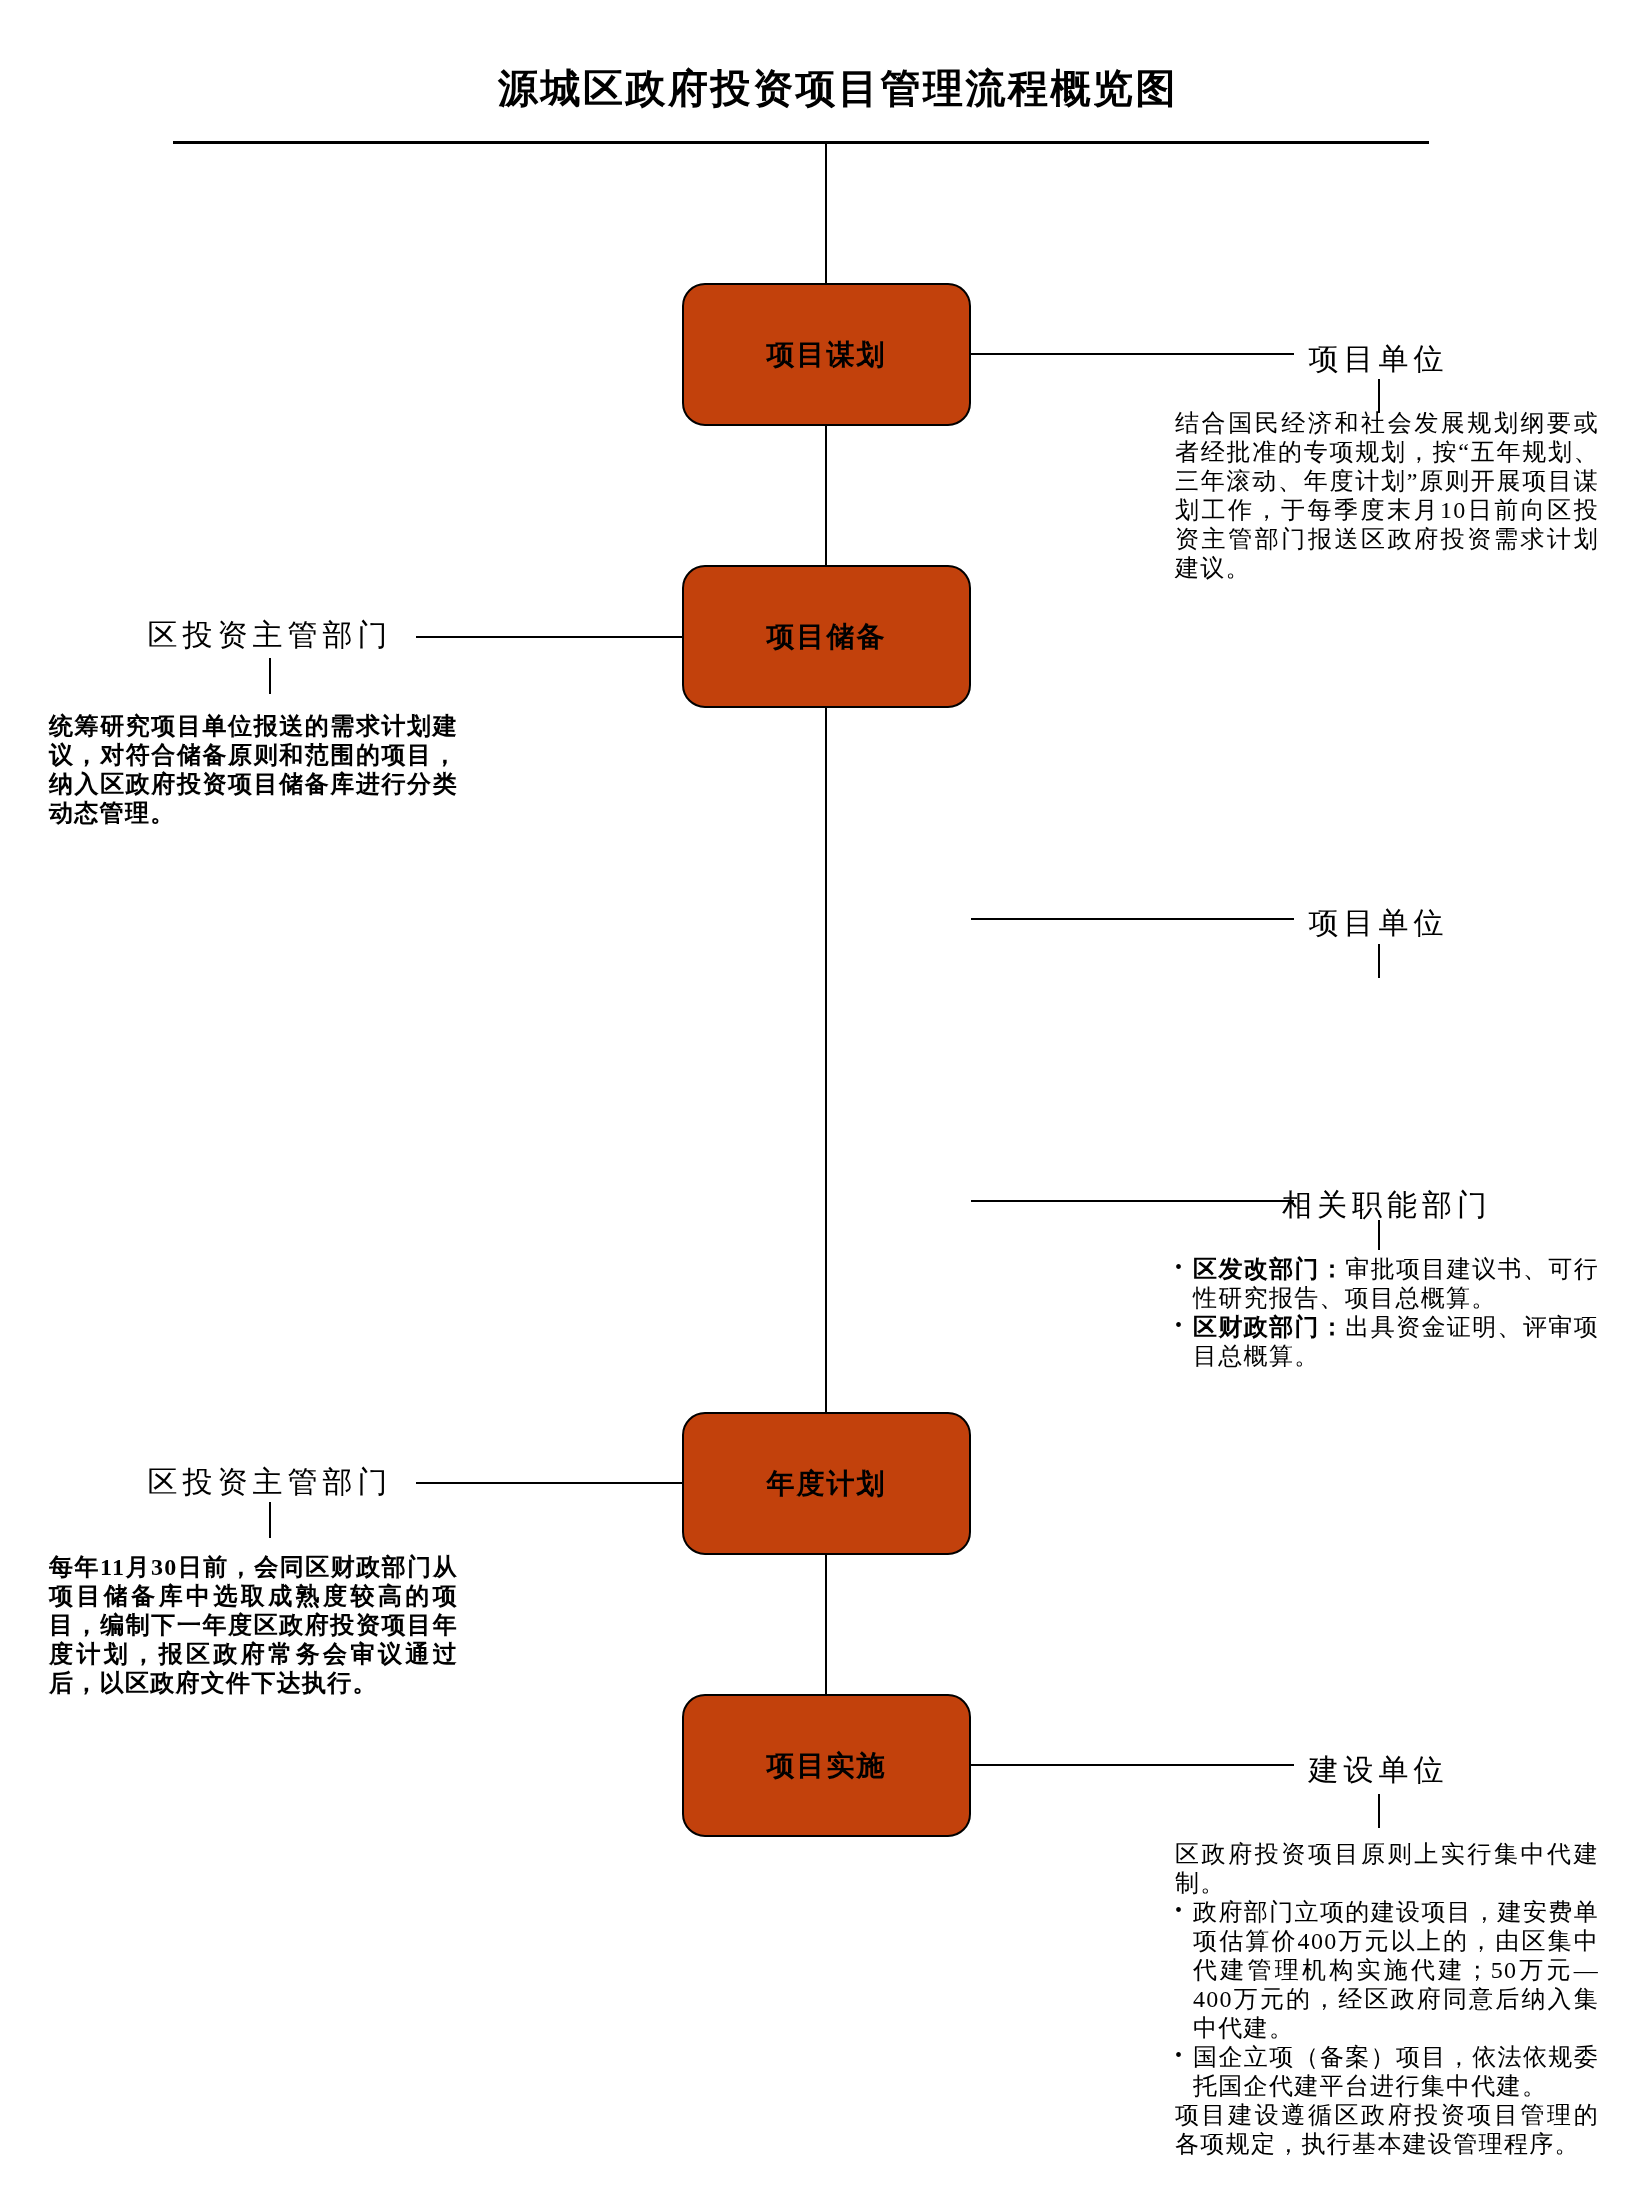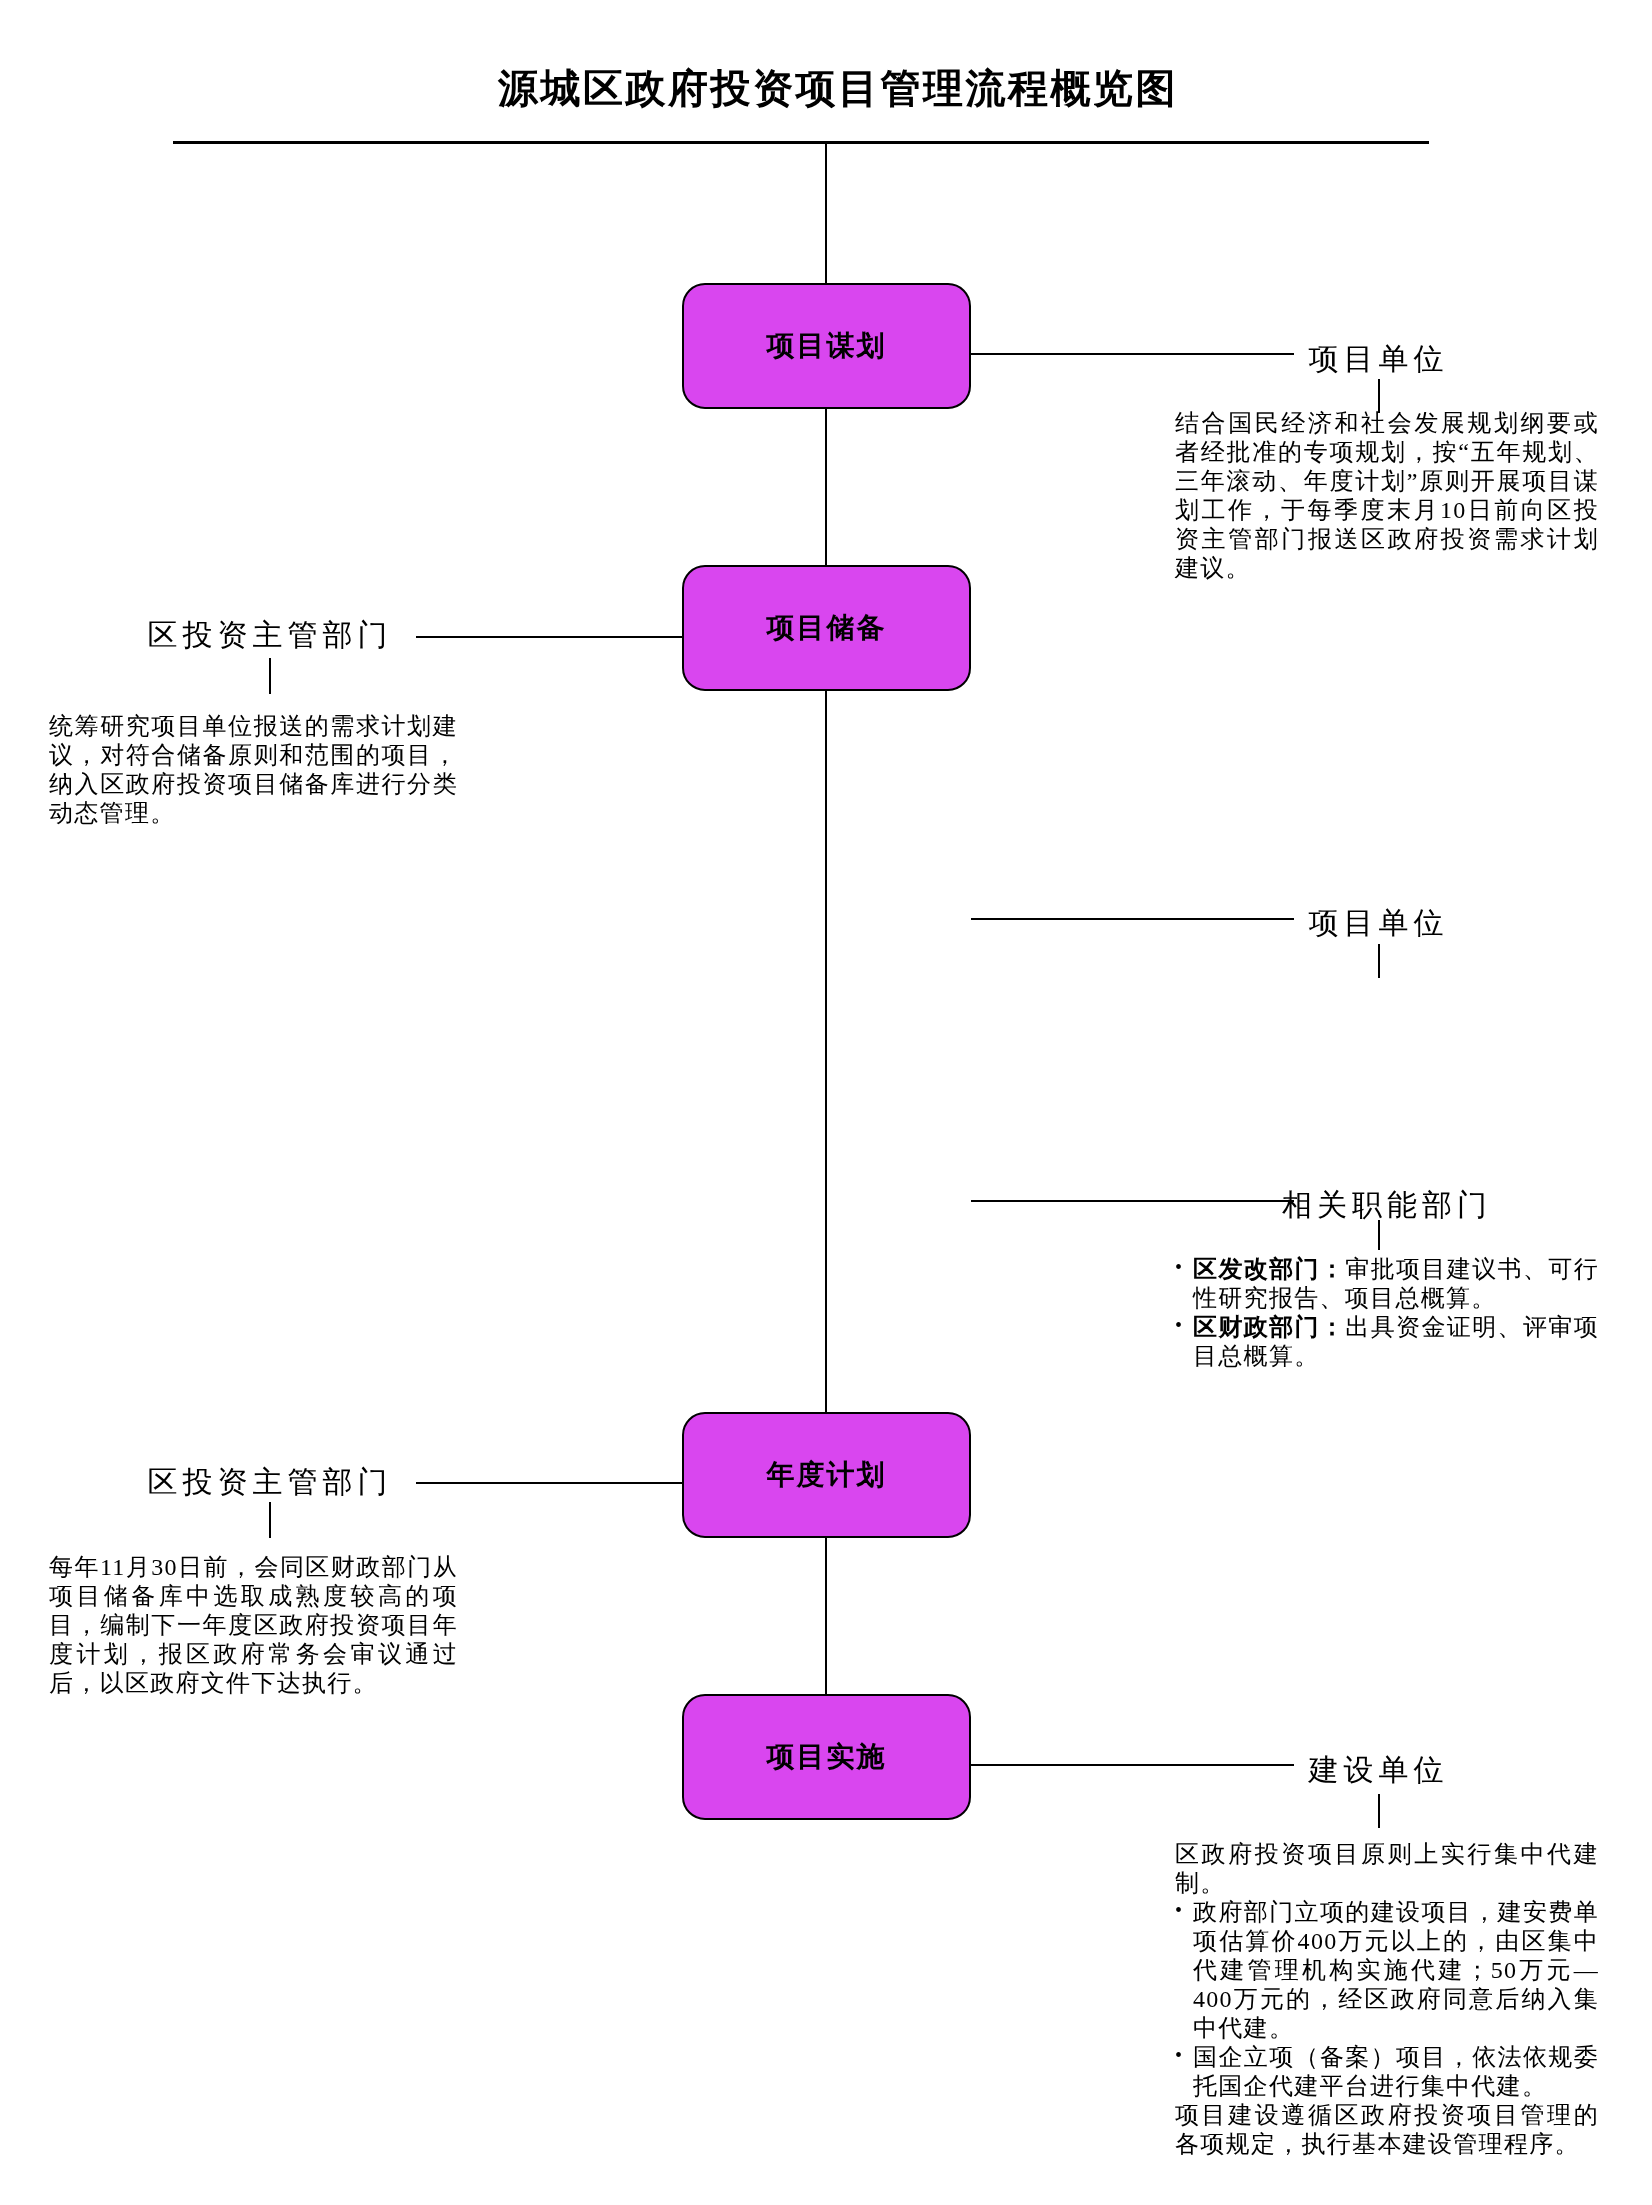--- a/index.html
+++ b/index.html
@@ -12,7 +12,7 @@
   .top-rule{position:absolute;left:173px;top:141px;width:1256px;height:3px;background:#000;}
   .trunk{position:absolute;left:825px;top:142px;width:2px;height:1553px;background:#000;}
 
-  .node{position:absolute;left:682px;width:289px;height:126px;background:#d946ef;
+  .node{position:absolute;left:682px;width:289px;height:143px;background:#c2410c;
         border:2px solid #000;border-radius:23px;box-sizing:border-box;
         display:flex;align-items:center;justify-content:center;}
   .node .lbl{font-family:"Liberation Sans","DejaVu Sans",sans-serif;font-weight:bold;

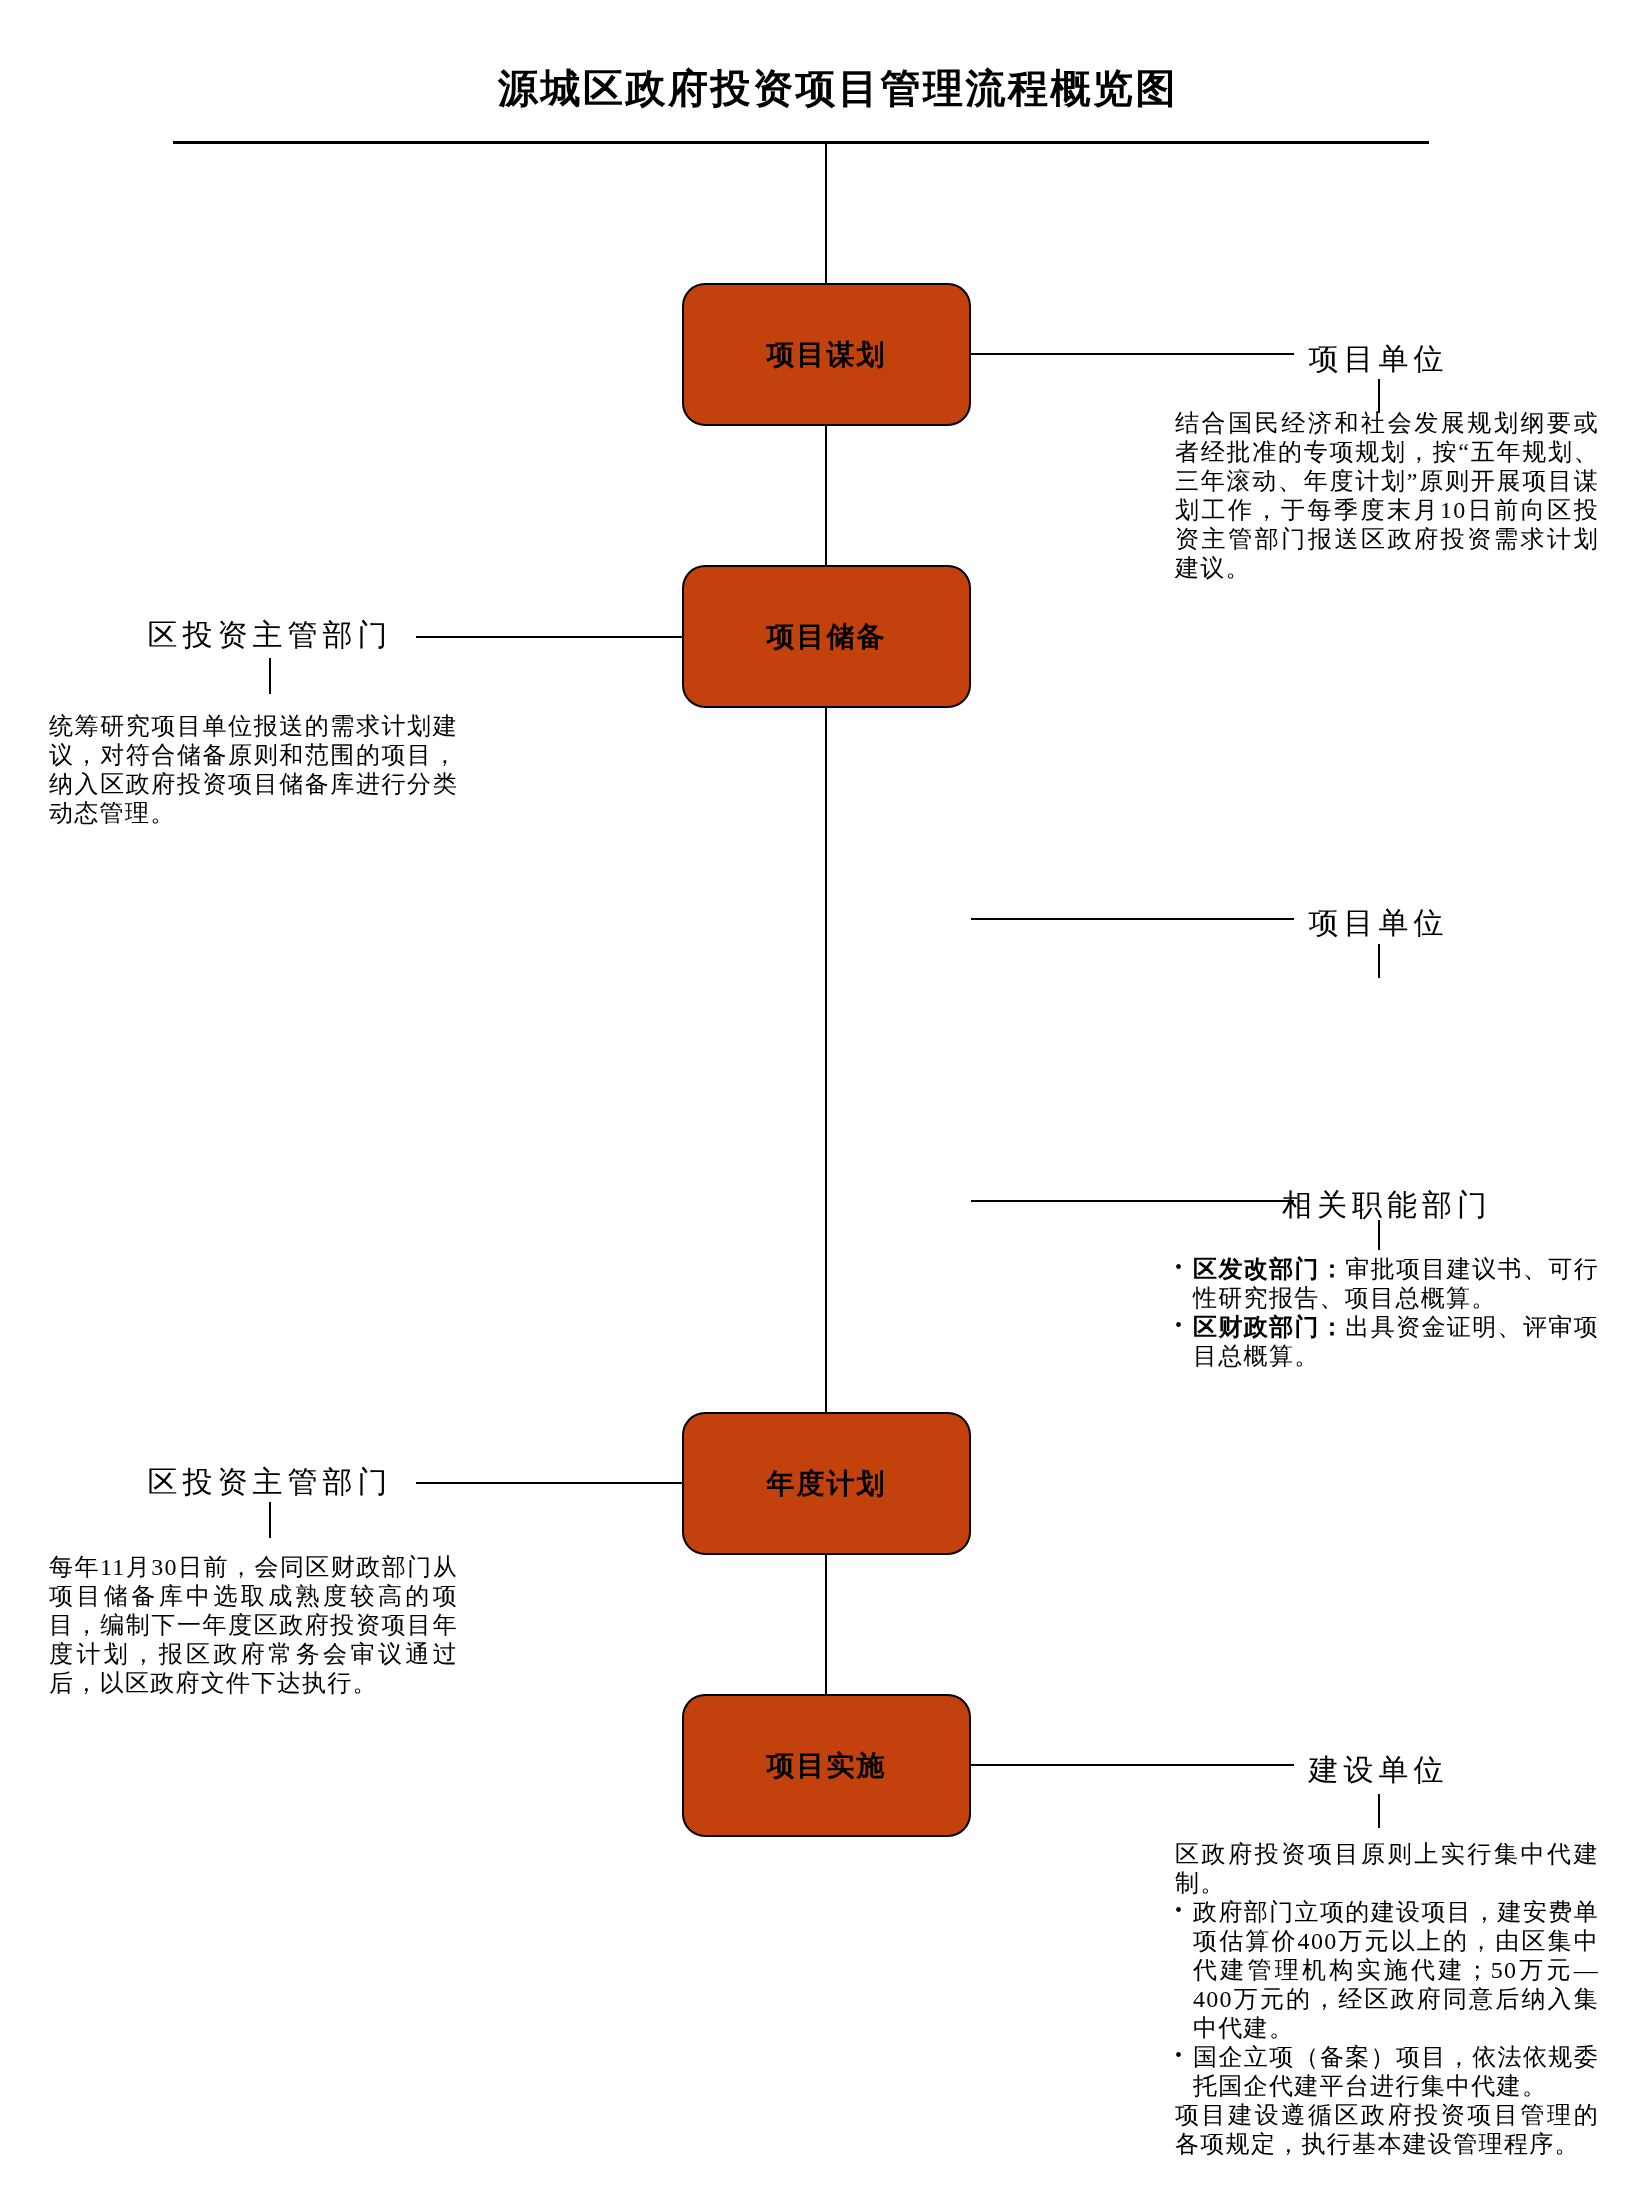--- a/index.html
+++ b/index.html
@@ -28,7 +28,7 @@
   .para{position:absolute;font-size:24px;line-height:29px;letter-spacing:1.3px;
         text-align:justify;text-justify:inter-ideograph;}
   .para.right{left:1175px;width:424px;}
-  .para.left{left:49px;width:409px;}
+  .para.left{left:49px;width:409px;font-weight:bold;}
 
   .bullet{position:relative;padding-left:18px;font-family:Liberation Serif, serif;}
   .bullet::before{content:"\2022";position:absolute;left:0px;top:-2px;font-size:20px;}

